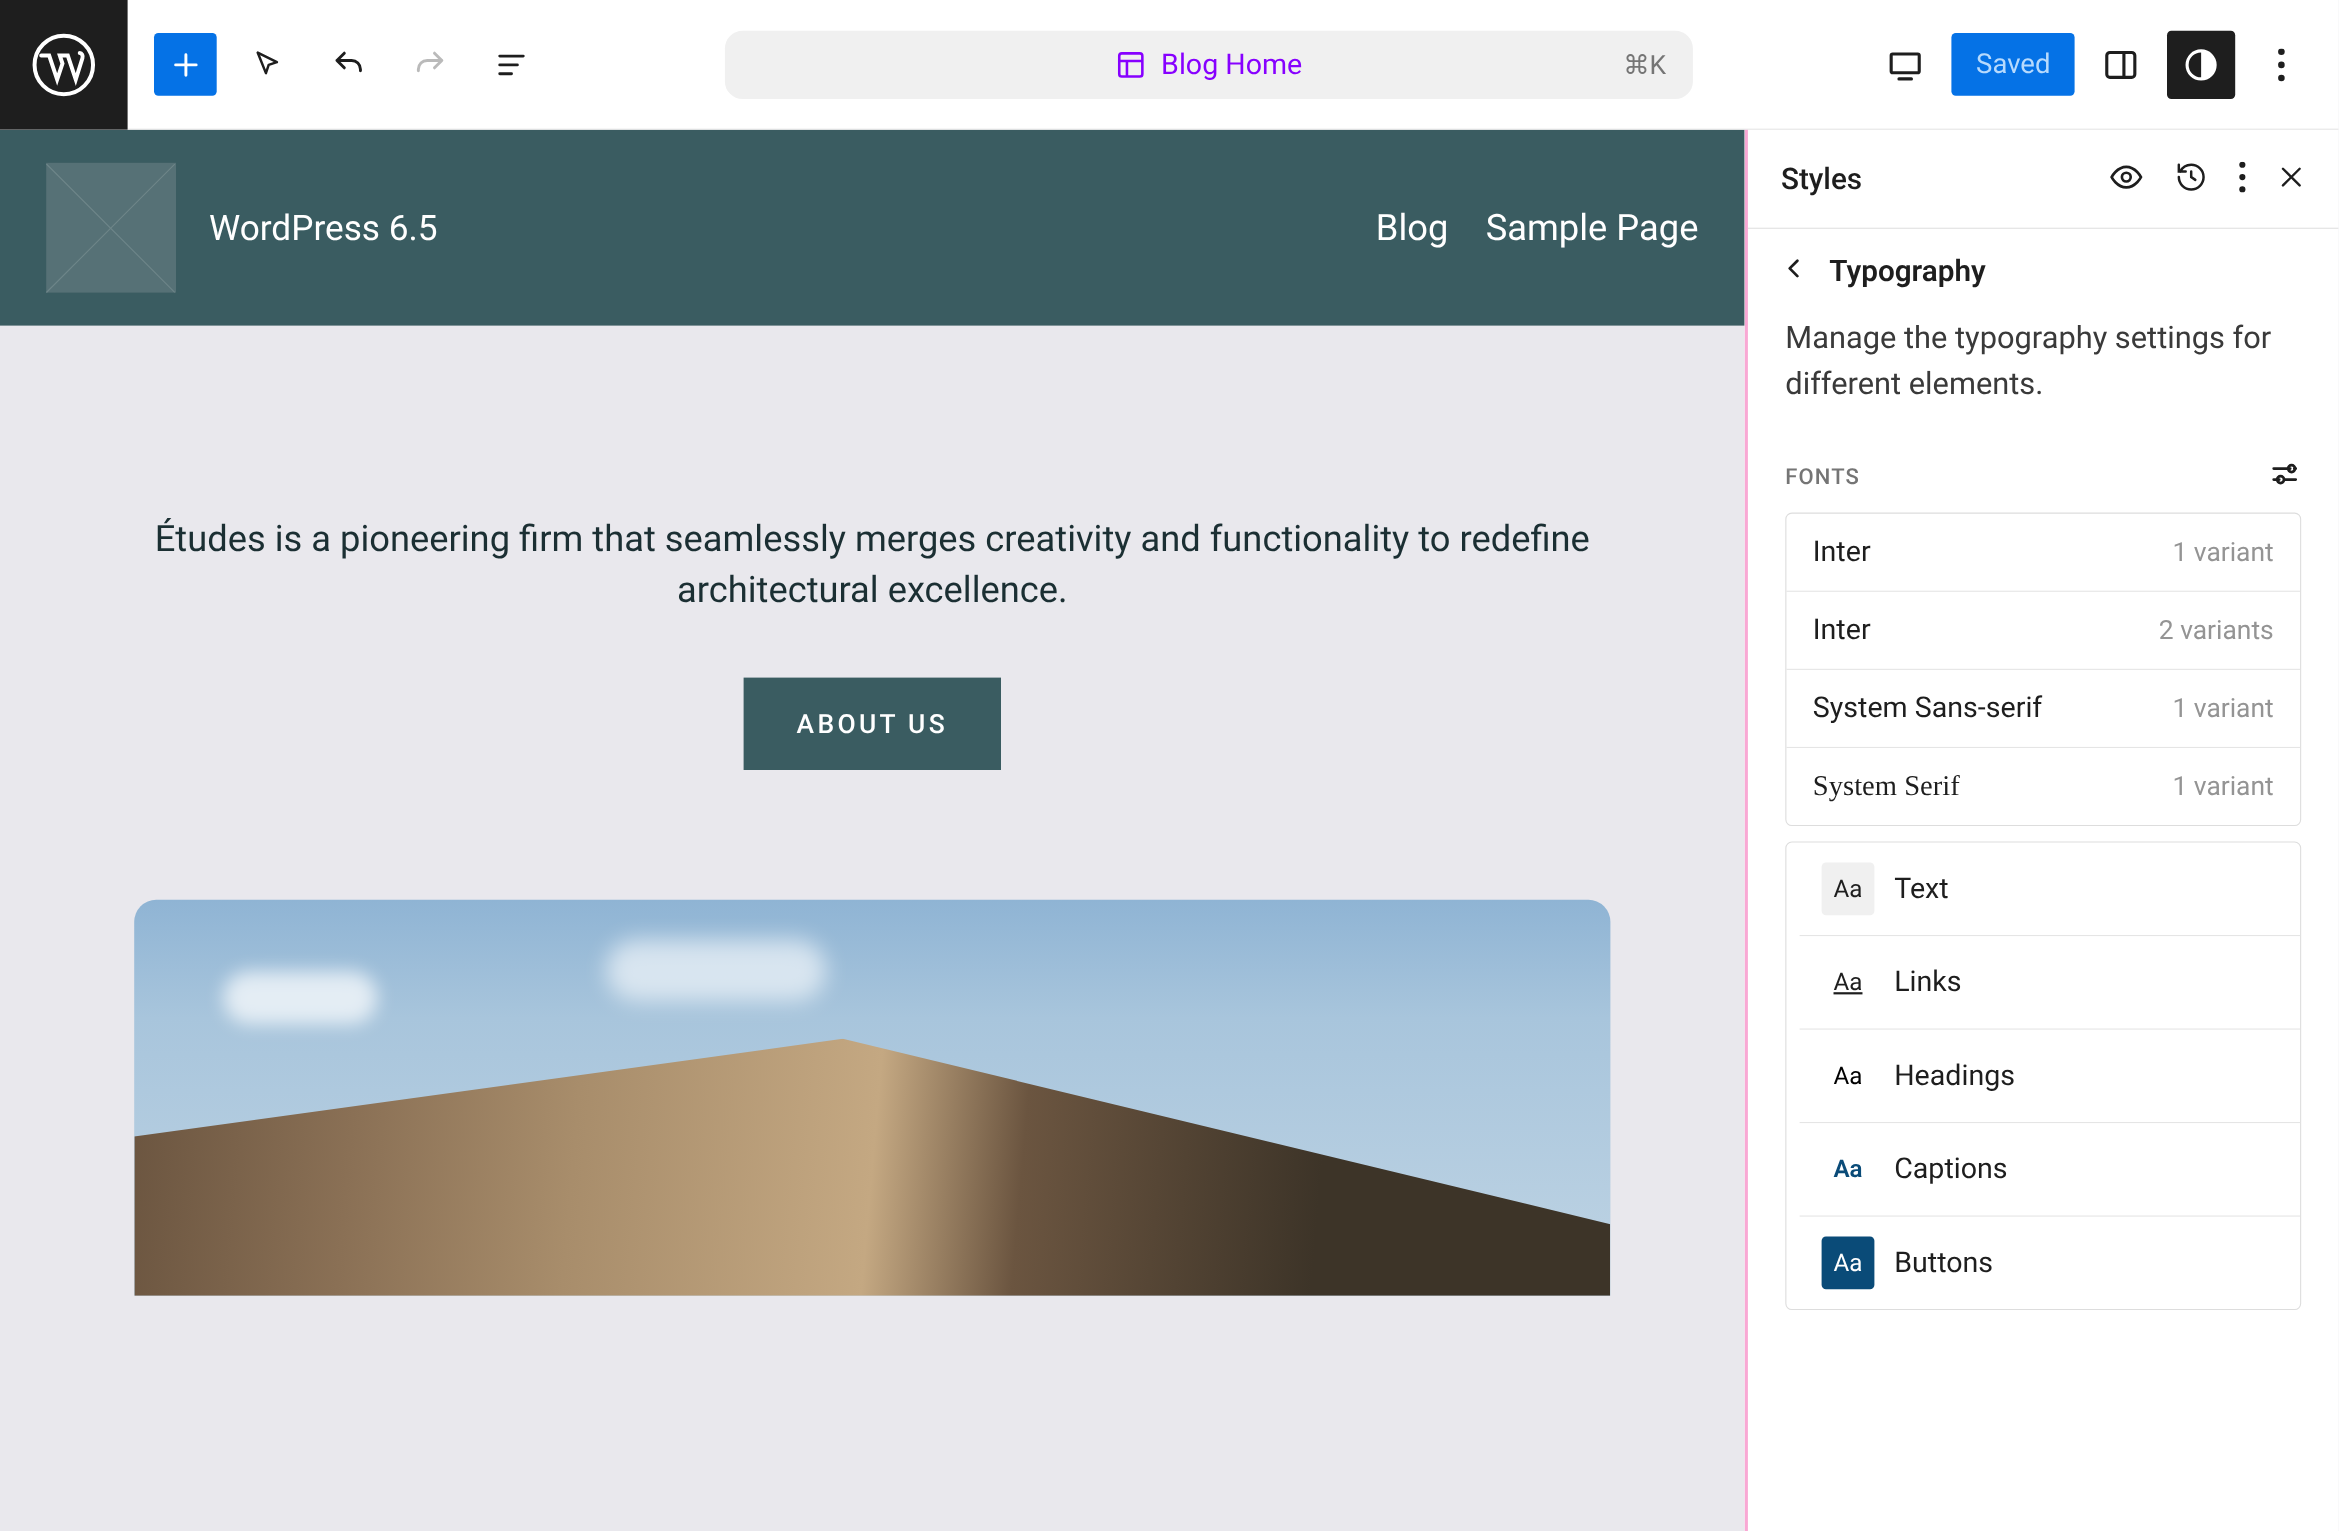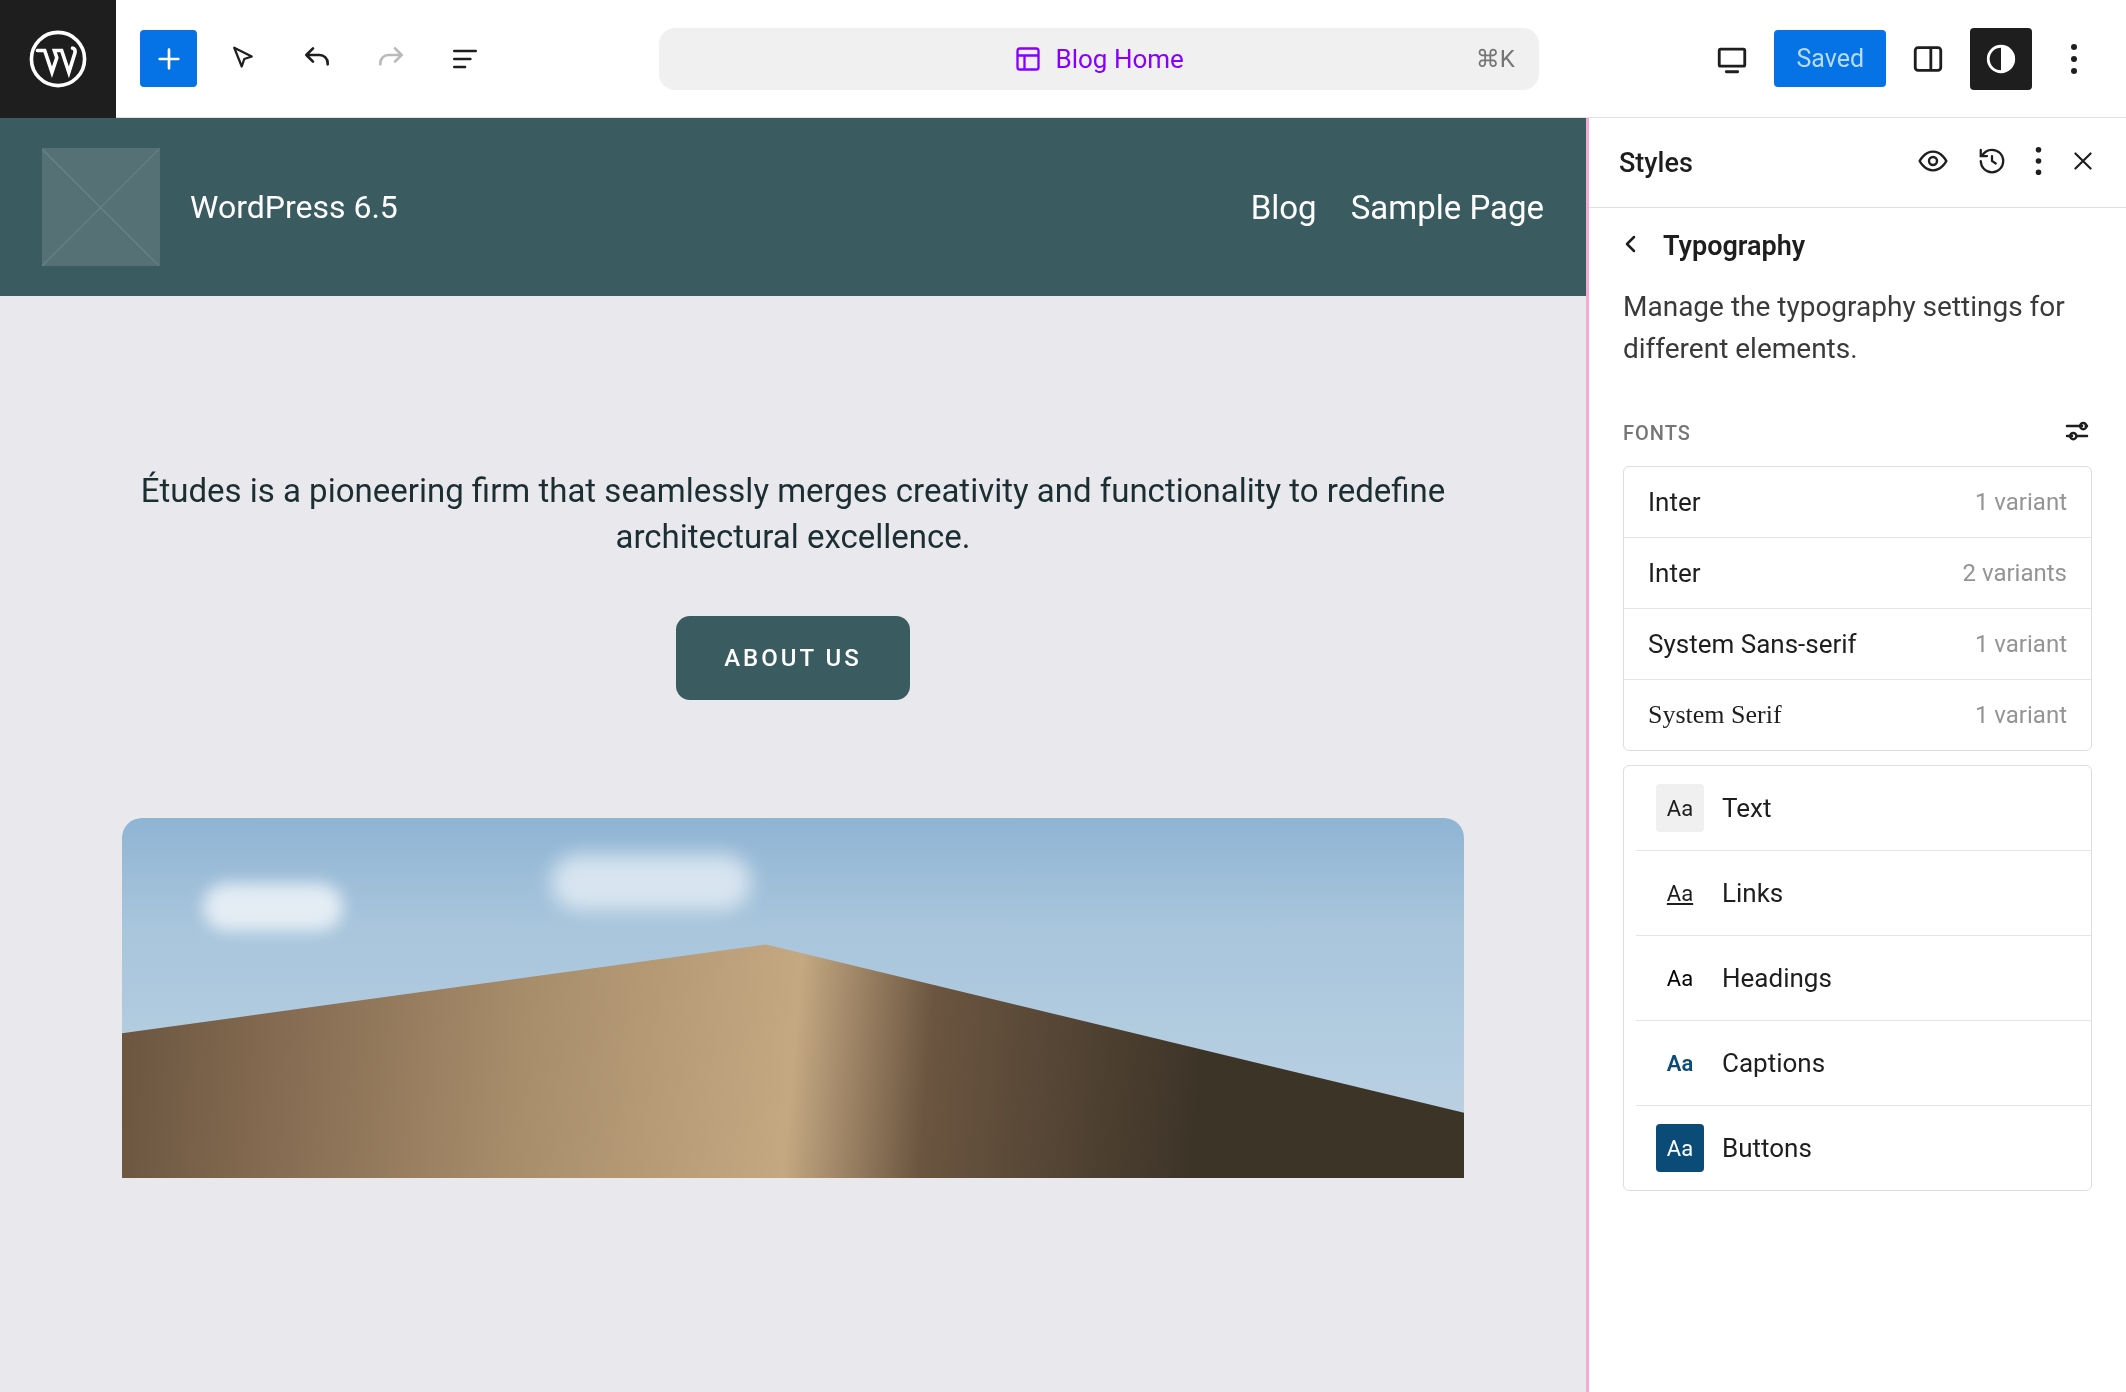--- a/index.html
+++ b/index.html
@@ -31,7 +31,7 @@
 .hero { text-align: center; padding: 130px 120px 0; }
 .hero h1 { font-size: 75px; font-weight: 500; line-height: 1.2; color: #1b2f33; letter-spacing: -1px; }
 .hero p { font-size: 33px; color: #1b2f33; margin-top: 42px; line-height: 1.4; }
-.hero-btn { display: inline-block; margin-top: 56px; background: #3a5c61; color: #fff; padding: 28px 48px; font-size: 24px; letter-spacing: 3px; font-weight: 500; border-radius: 14px; }
+.hero-btn { display: inline-block; margin-top: 56px; background: #3a5c61; color: #fff; padding: 28px 48px; font-size: 24px; letter-spacing: 3px; font-weight: 500; border-radius: 0; }
 .hero-img { margin: 118px 122px 0; border-radius: 20px 20px 0 0; height: 360px; background: linear-gradient(180deg, #8fb4d4 0%, #a8c5dc 30%, #bfd4e4 100%); position: relative; overflow: hidden; }
 .hero-img .roof { position: absolute; bottom: 0; left: 0; right: 0; height: 65%; background: linear-gradient(95deg, #6b5540 0%, #8a7055 15%, #a88d6b 30%, #c4a882 50%, #6b5540 60%, #3d3428 80%); clip-path: polygon(0% 100%, 0% 38%, 48% 0%, 100% 72%, 100% 100%); }
 .hero-img .cloud1 { position: absolute; top: 18%; left: 6%; width: 140px; height: 48px; background: rgba(255,255,255,0.7); border-radius: 40px; filter: blur(8px); }

